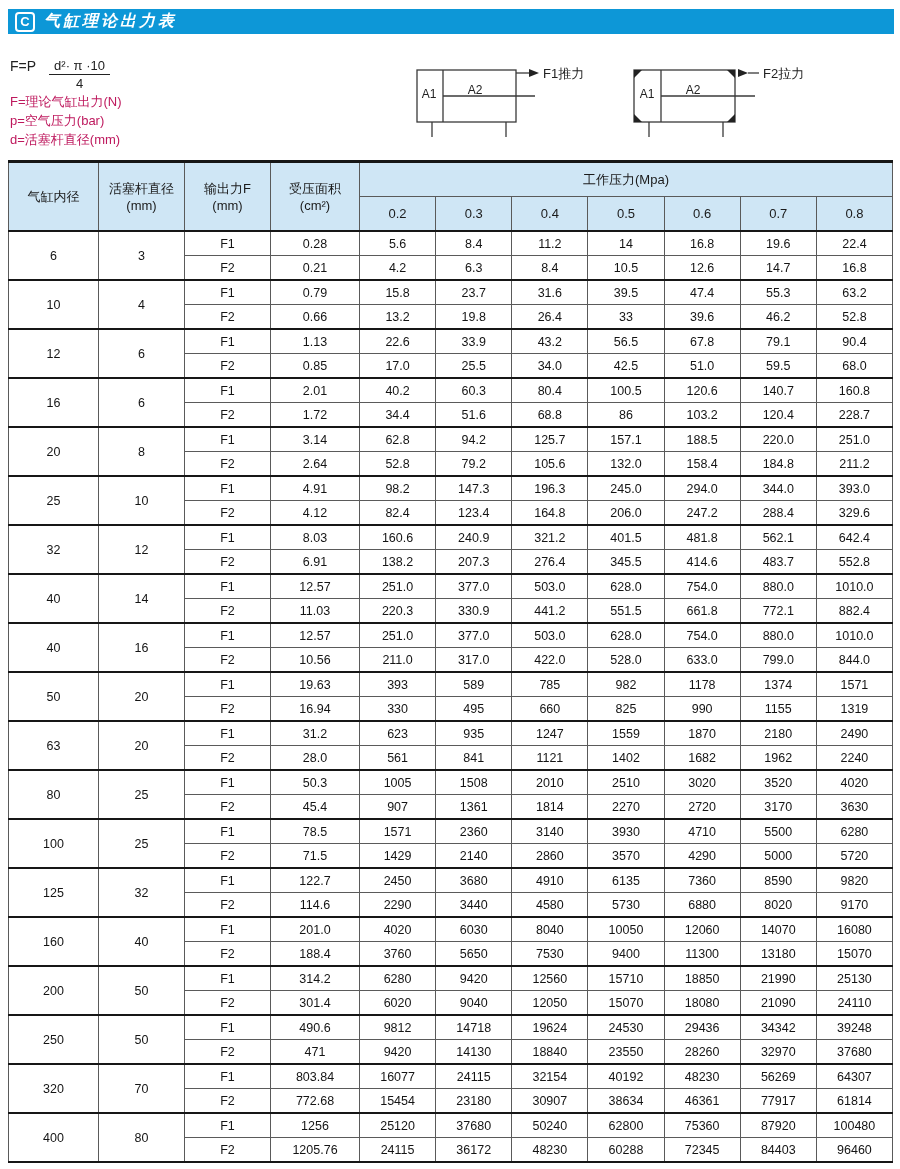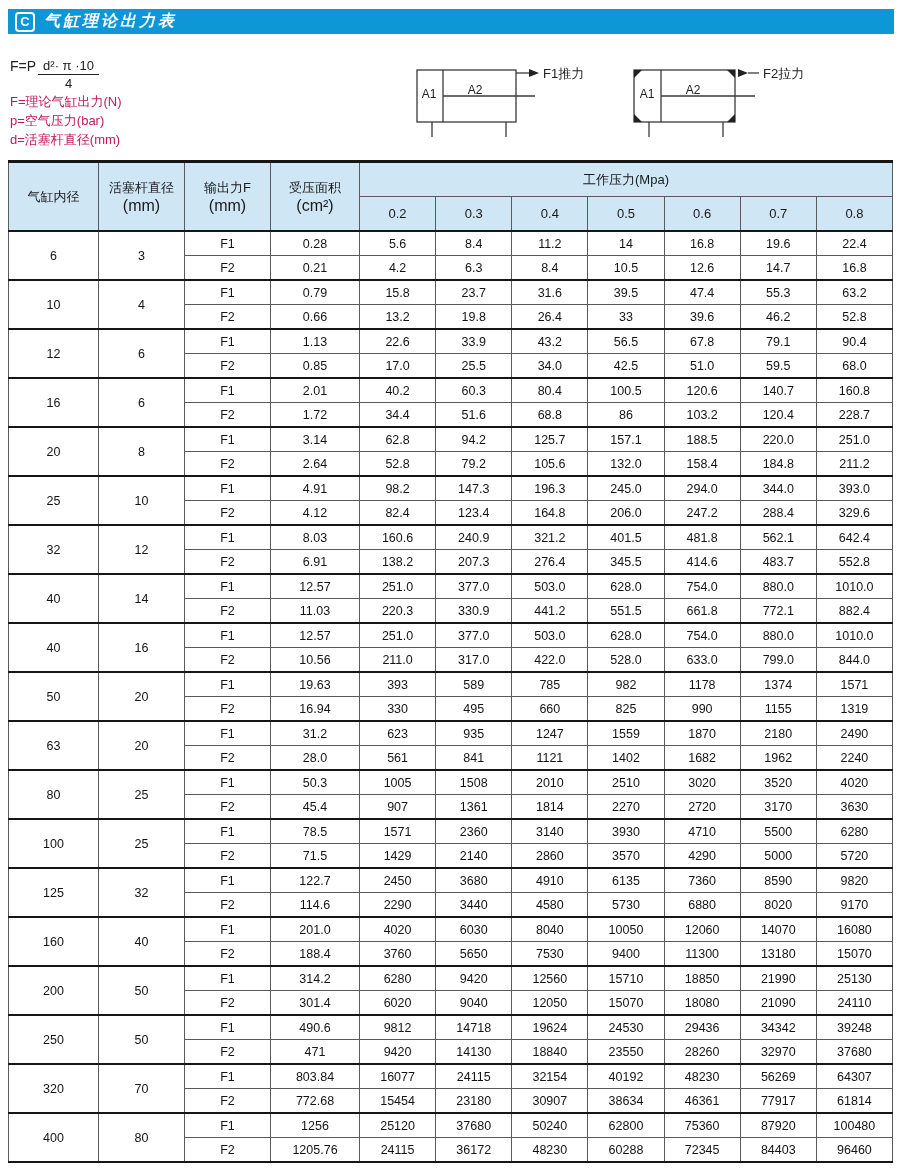--- a/index.html
+++ b/index.html
@@ -26,7 +26,7 @@
   .formula-line{
     position:absolute;left:10px;top:58px;display:flex;align-items:flex-start;font-size:14px;color:#222;
   }
-  .frac{display:inline-flex;flex-direction:column;align-items:center;margin-left:2px;}
+  .frac{display:inline-flex;flex-direction:column;align-items:center;margin-left:13px;}
   .frac .num{padding:0 5px 1px;border-bottom:1.5px solid #222;font-size:13px;}
   .frac .den{font-size:13px;padding-top:1px;}
   .formula-defs{

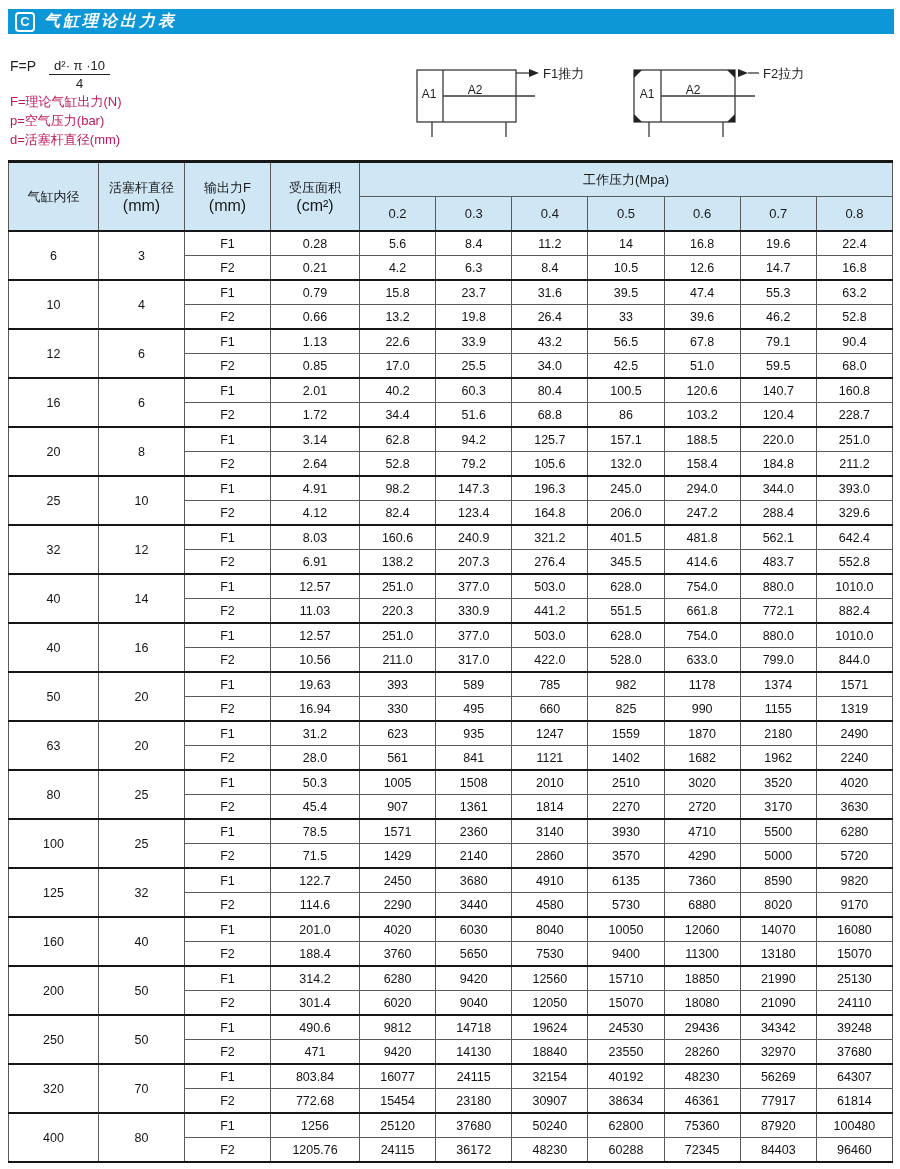--- a/index.html
+++ b/index.html
@@ -55,7 +55,7 @@
   thead tr.top-head th{height:33px;}
   thead tr.pressure-values th{height:33px;border-bottom:2px solid #161616;}
   thead th.span2{border-bottom:2px solid #161616;}
-  thead .unit{font-size:16px;text-align:center;}
+  thead .unit{font-size:13px;text-align:center;}
   tbody td{font-size:12.5px;height:23px;color:#141414;background:#ffffff;}
   tr.group-start td{border-top:2px solid #161616;}
   tr.row-f2 td{border-top:1px solid #9a9a9a;}

